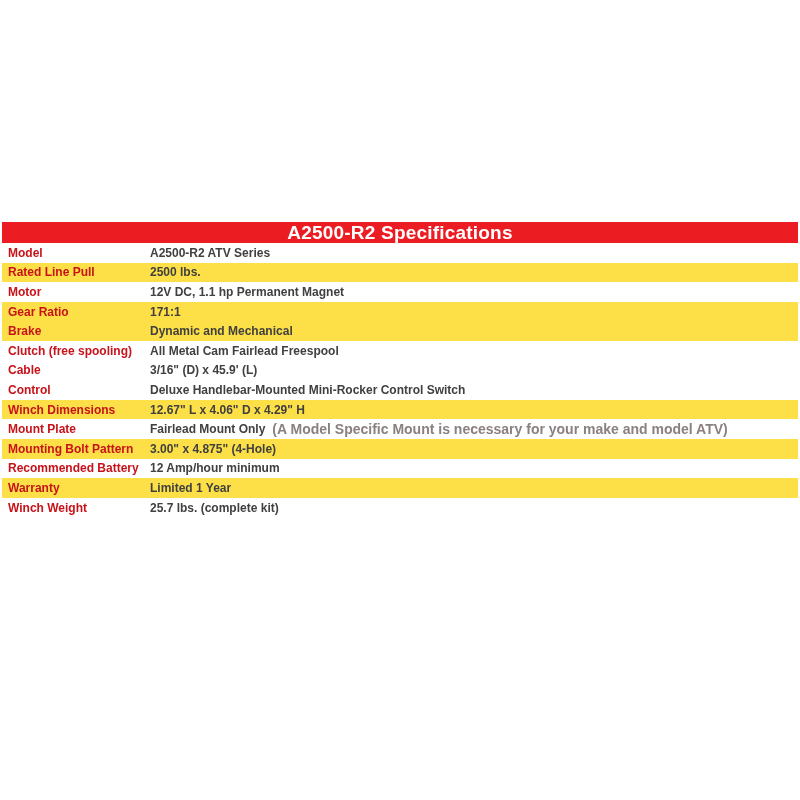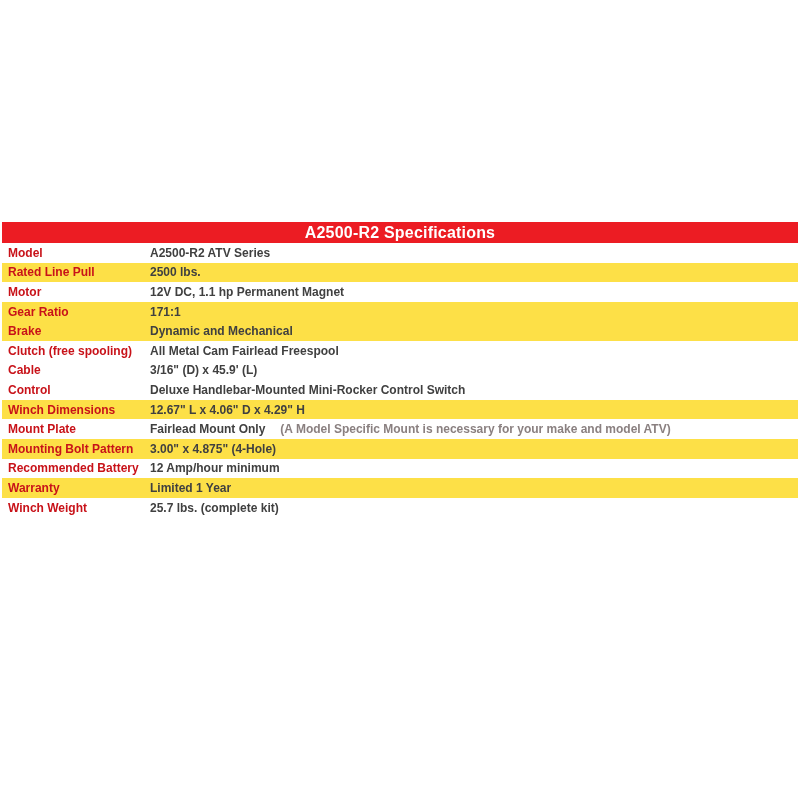--- a/index.html
+++ b/index.html
@@ -25,7 +25,7 @@
     background: #ec1c23;
     color: #ffffff;
     font-weight: bold;
-    font-size: 16px;
+    font-size: 19px;
     text-align: center;
     height: 21px;
     line-height: 21px;

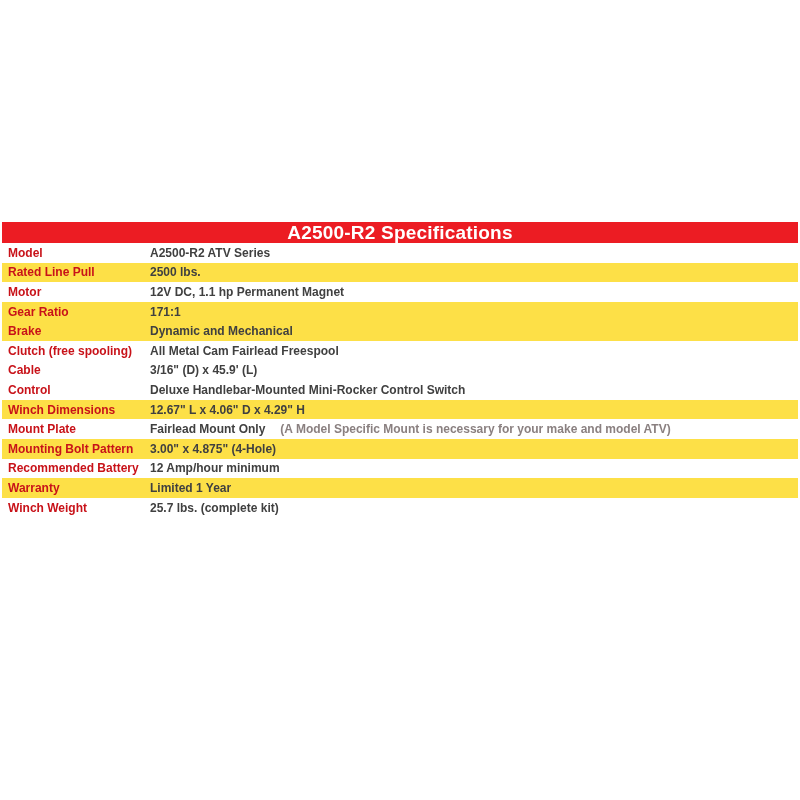--- a/index.html
+++ b/index.html
@@ -55,10 +55,10 @@
     white-space: nowrap;
   }
   .spec-note {
-    font-size: 12px;
+    font-size: 14px;
     font-weight: bold;
     color: #8a8080;
-    margin-left: 15px;
+    margin-left: 7px;
     white-space: nowrap;
   }
 </style>

